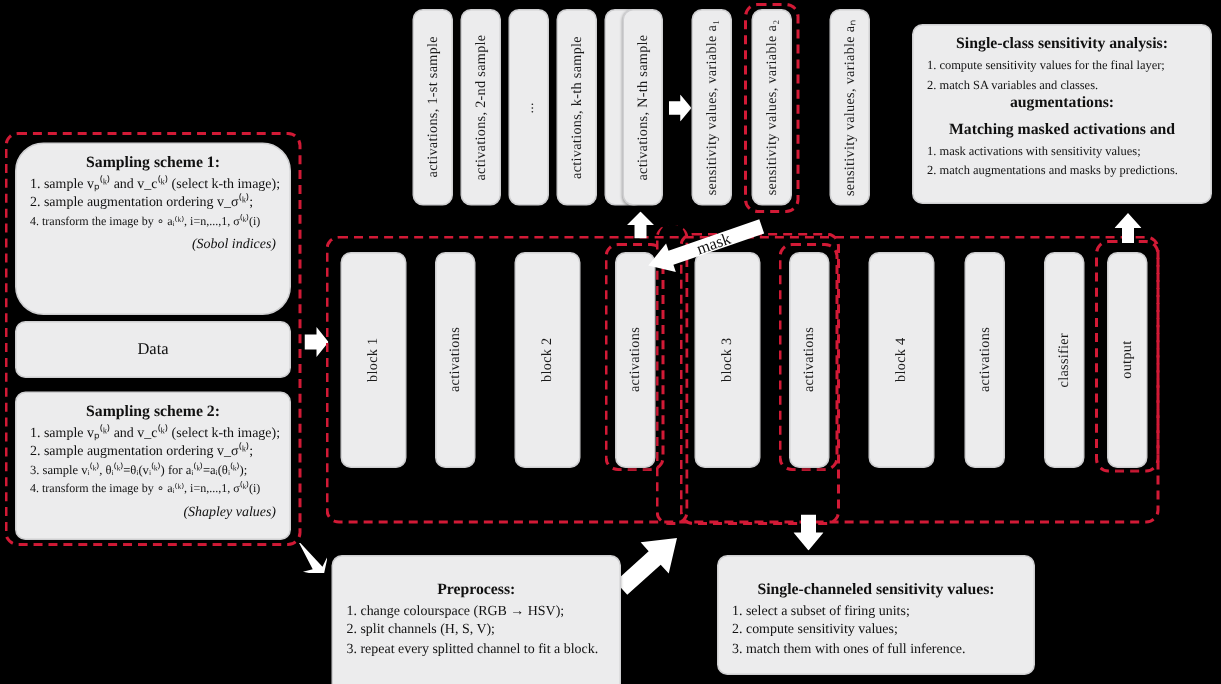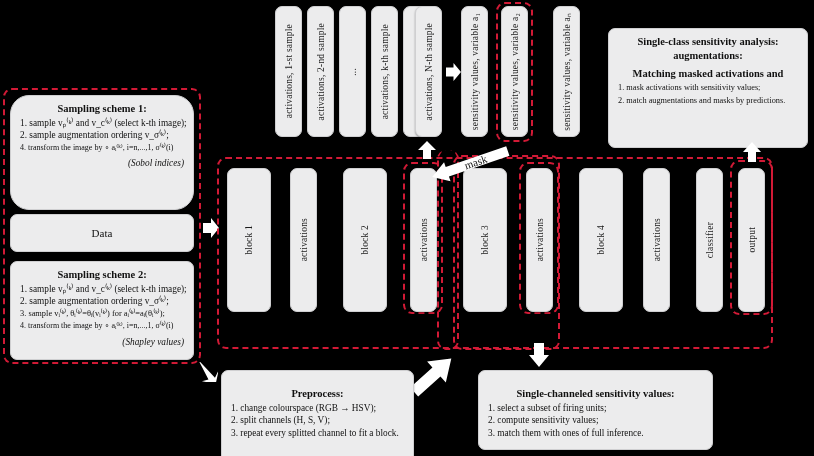--- a/index.html
+++ b/index.html
@@ -145,7 +145,7 @@
     <span class="vlabel">sensitivity values, variable aₙ</span>
   </div>
 
-  <div class="panel big" style="left:608px;top:16px;width:200px;height:120px;margin-top:12px;">
+  <div class="panel big" style="left:608px;top:16px;width:200px;height:120px;">
     <div class="title">Single-class sensitivity analysis:</div>
     <div class="title2" style="margin:0 0 3px;">augmentations:</div>
     <div class="title2">Matching masked activations and</div>

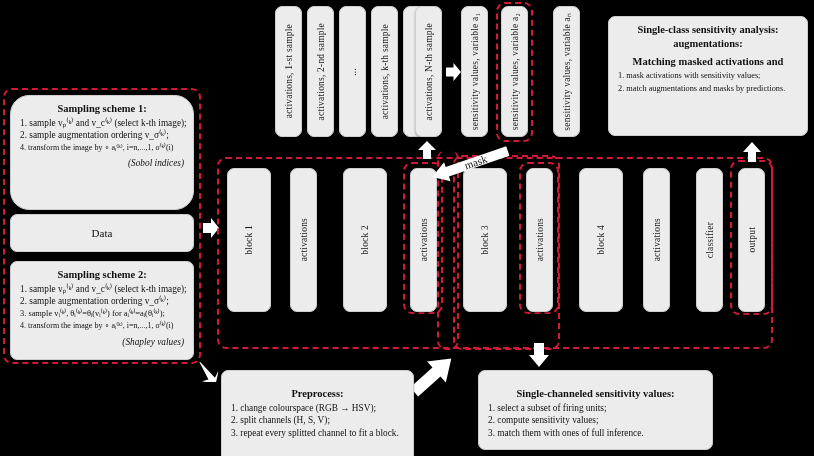--- a/index.html
+++ b/index.html
@@ -147,6 +147,10 @@
 
   <div class="panel big" style="left:608px;top:16px;width:200px;height:120px;">
     <div class="title">Single-class sensitivity analysis:</div>
+    <ol>
+      <li style="font-size:8.3px;">1.  compute sensitivity values for the final layer;</li>
+      <li style="font-size:8.3px;">2.  match SA variables and classes.</li>
+    </ol>
     <div class="title2" style="margin:0 0 3px;">augmentations:</div>
     <div class="title2">Matching masked activations and</div>
     <ol>

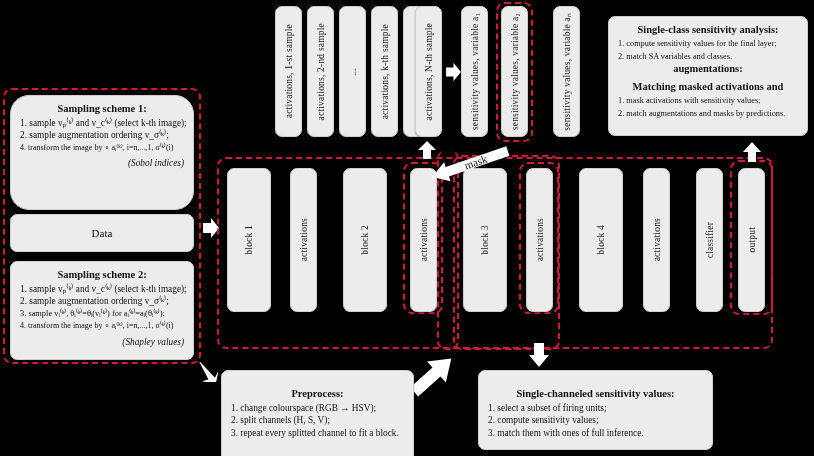--- a/index.html
+++ b/index.html
@@ -198,7 +198,7 @@
     </ol>
   </div>
 
-  <div class="panel" style="left:478px;top:370px;width:235px;height:80px;">
+  <div class="panel" style="left:478px;top:370px;width:212px;height:80px;">
     <div class="title" style="margin-top:10px;">Single-channeled sensitivity values:</div>
     <ol>
       <li>1.  select a subset of firing units;</li>

